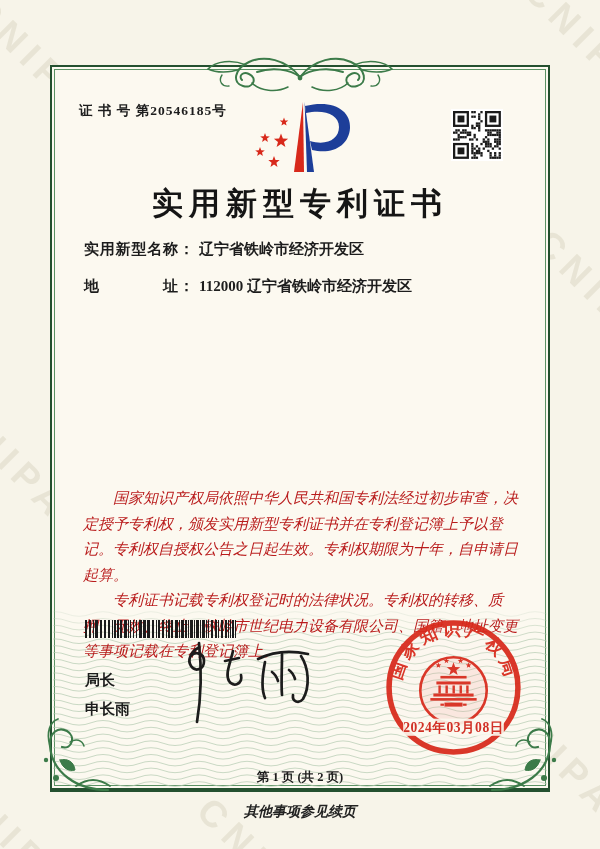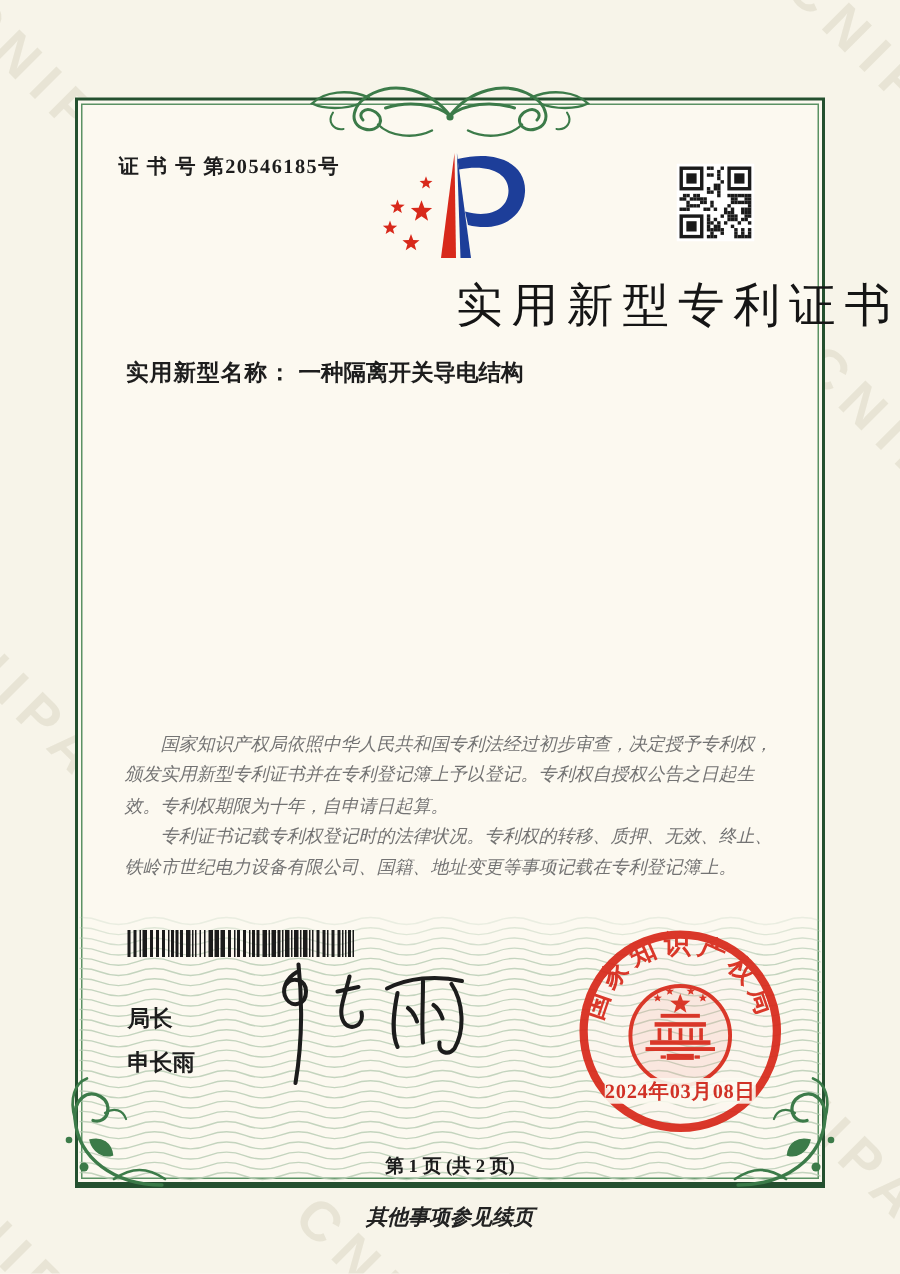--- a/index.html
+++ b/index.html
@@ -28,8 +28,8 @@
   #logo{position:absolute;left:248px;top:96px;width:115px;height:82px;z-index:3}
   #qr{position:absolute;left:451px;top:109px;width:52px;height:52px;z-index:3}
   .title{
-    position:absolute;left:0;right:0;top:183px;z-index:3;text-align:right;
-    font-size:31px;font-weight:normal;letter-spacing:6px;color:#151515;
+    position:absolute;left:0;right:0;top:183px;z-index:3;text-align:center;
+    font-size:31px;font-weight:bold;letter-spacing:6px;color:#151515;
   }
   .fields{position:absolute;left:84px;top:238px;width:448px;z-index:3;font-size:15px}
   .frow{margin-bottom:15px;line-height:22px;white-space:nowrap}

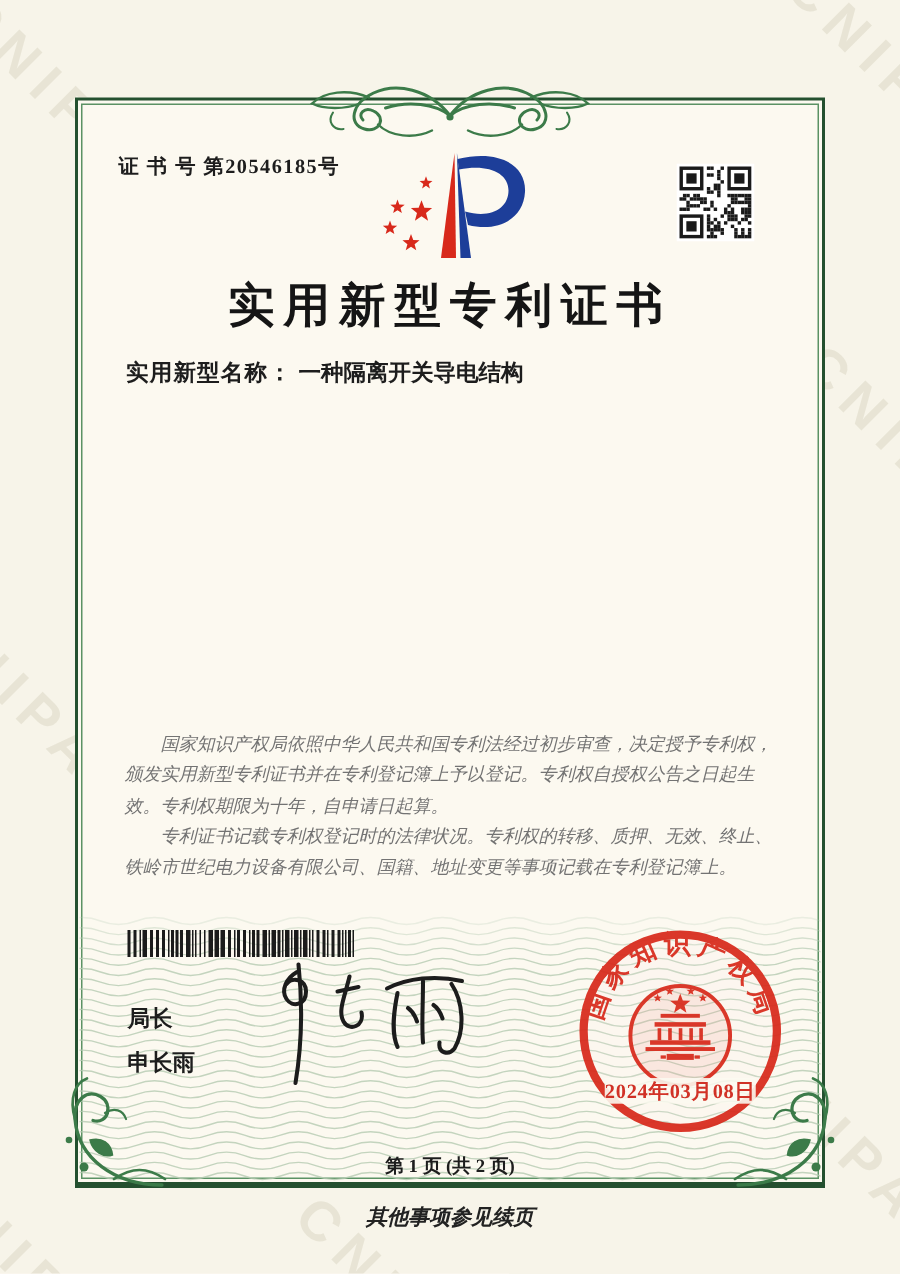--- a/index.html
+++ b/index.html
@@ -290,7 +290,7 @@
 
 <div class="fields">
   <div class="frow">
-    <span class="flabel">实用新型名称</span><span class="fcolon">：</span><span class="fvalue">一种隔离开关导电结构</span>
+    <span class="flabel">实用新型名称</span><span class="fcolon">：</span><span class="fvalue">辽宁省铁岭市经济开发区</span>
   </div>
 </div>
 

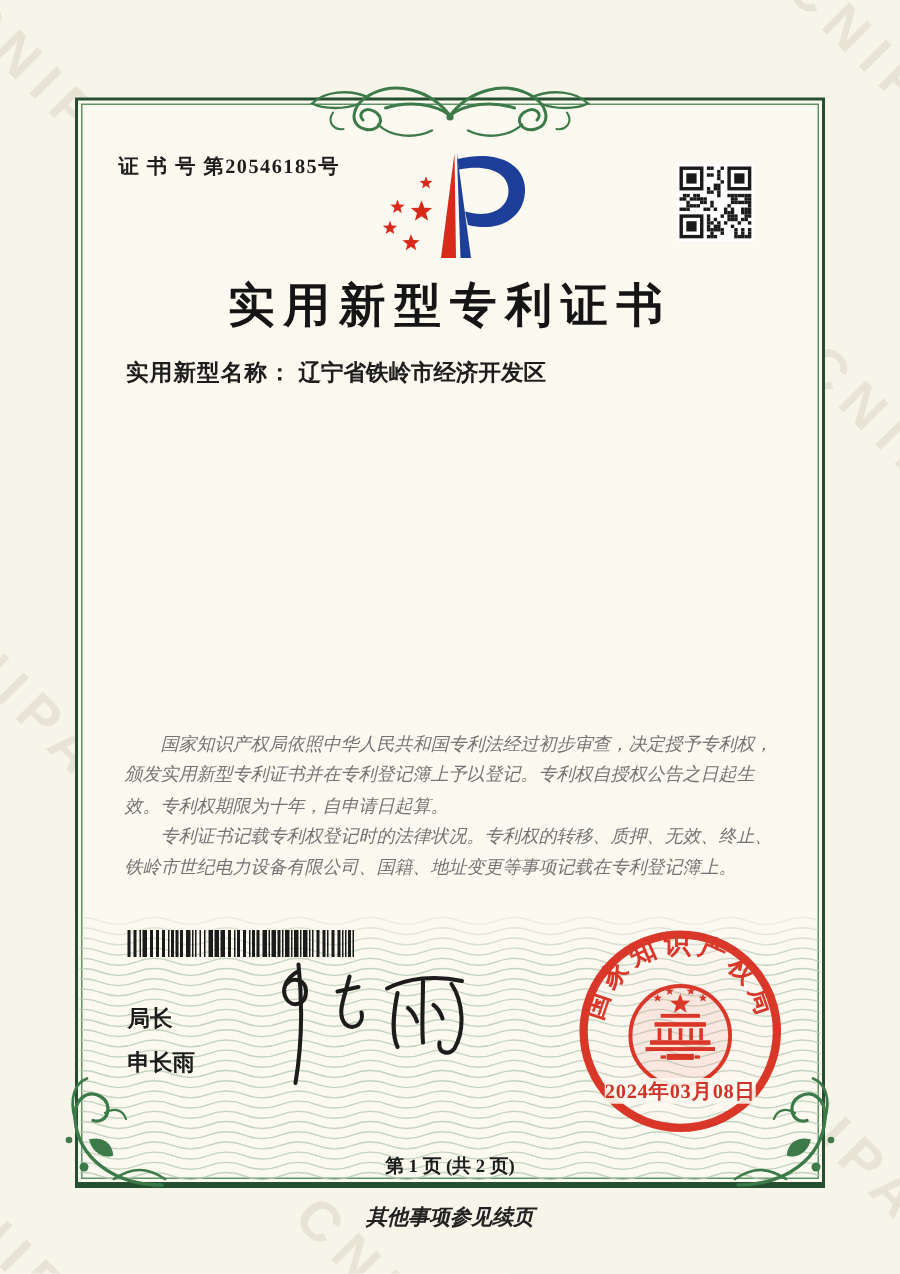--- a/index.html
+++ b/index.html
@@ -292,6 +292,9 @@
   <div class="frow">
     <span class="flabel">实用新型名称</span><span class="fcolon">：</span><span class="fvalue">辽宁省铁岭市经济开发区</span>
   </div>
+  <div class="frow">
+    <span class="flabel">地址</span><span class="fcolon">：</span><span class="fvalue">112000 辽宁省铁岭市经济开发区</span>
+  </div>
 </div>
 
 <div class="paras">

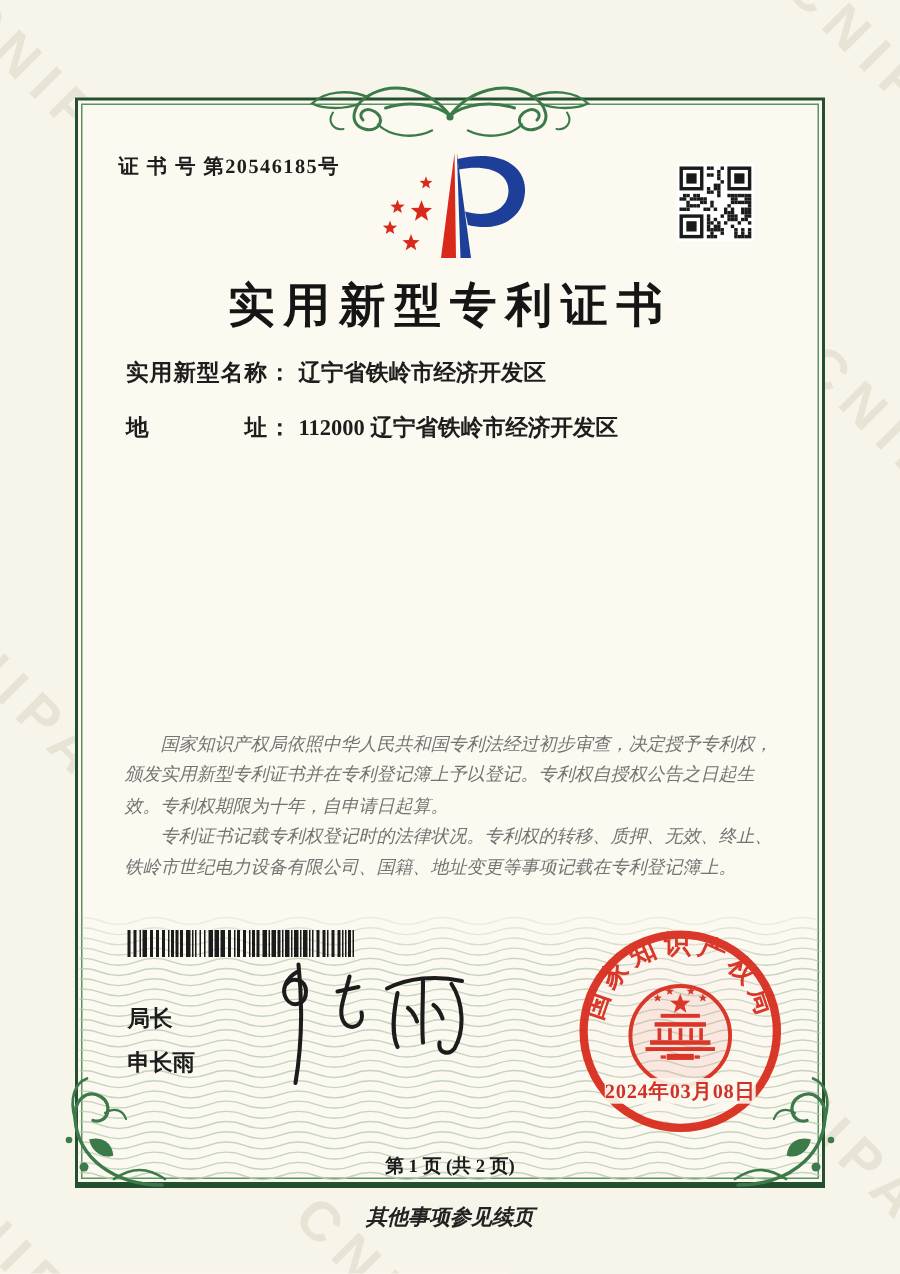--- a/index.html
+++ b/index.html
@@ -40,7 +40,7 @@
   .fpair.first{width:226px}
   .paras{
     position:absolute;left:83px;top:486px;width:442px;z-index:3;
-    font-size:12px;line-height:1.7;font-style:italic;color:#737373;font-weight:500;
+    font-size:15px;line-height:1.7;font-style:italic;color:#b91c1c;font-weight:500;
   }
   .paras p{text-indent:2em;margin:0}
   #barcode{position:absolute;left:85px;top:620px;width:158px;height:18px;z-index:3;display:flex;align-items:stretch}

